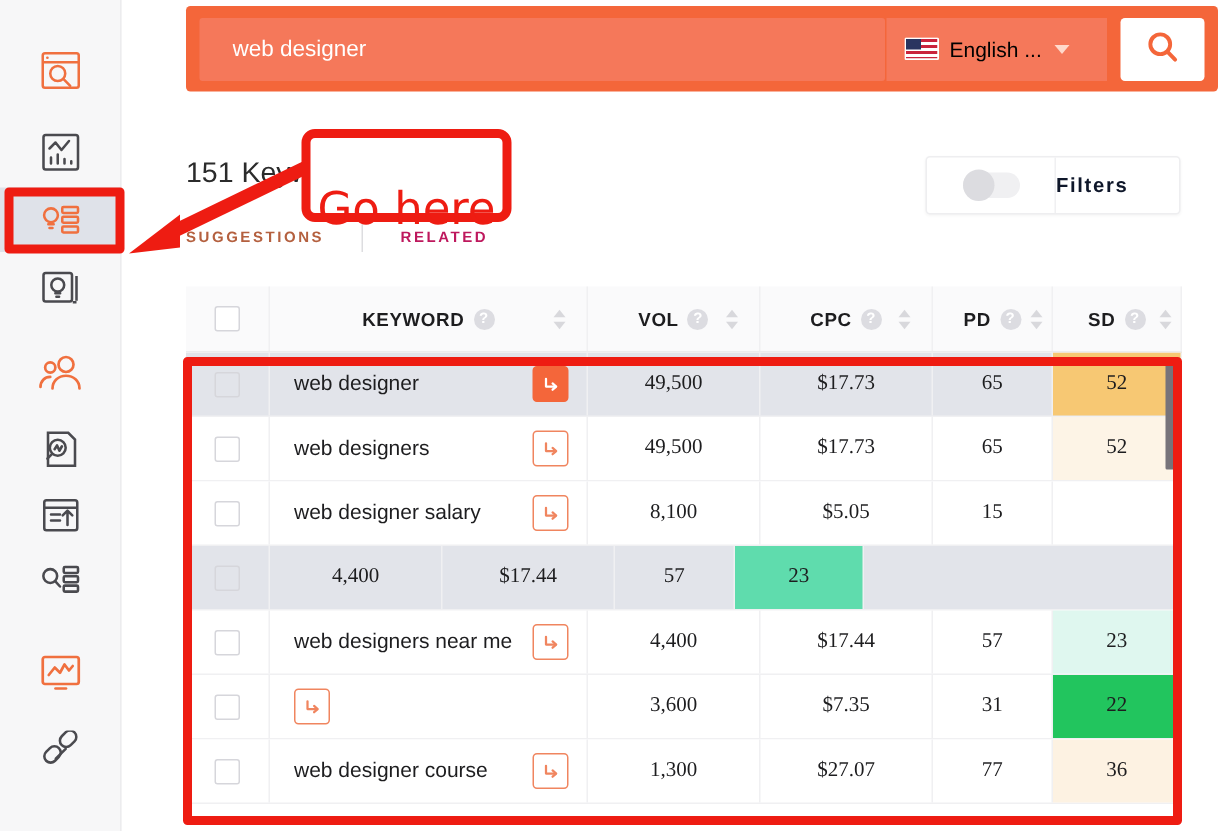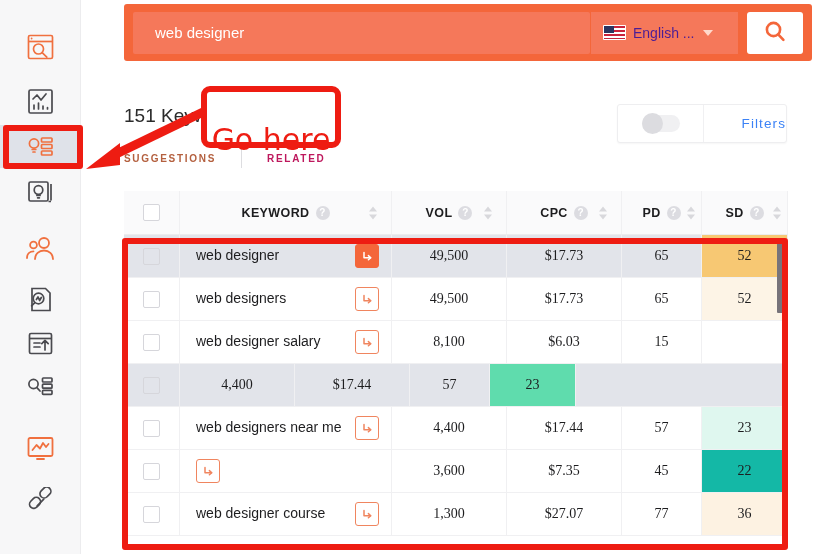--- a/index.html
+++ b/index.html
@@ -62,7 +62,7 @@
     background: repeating-linear-gradient(to bottom,
       #c9233c 0px, #c9233c 2px, #ffffff 2px, #ffffff 4px); }
   .flag .canton { position:absolute; left:0; top:0; width:10px; height:7px; background:#2a3560; }
-  .lang-label { color:#4c1d95; font-size:14px; white-space:nowrap; }
+  .lang-label { color:#000000; font-size:14px; white-space:nowrap; }
   .chev-down { width:0;height:0;border-left:5px solid transparent;border-right:5px solid transparent;
                border-top:6px solid #ffd9cb; margin-left:2px; }
   .search-btn {

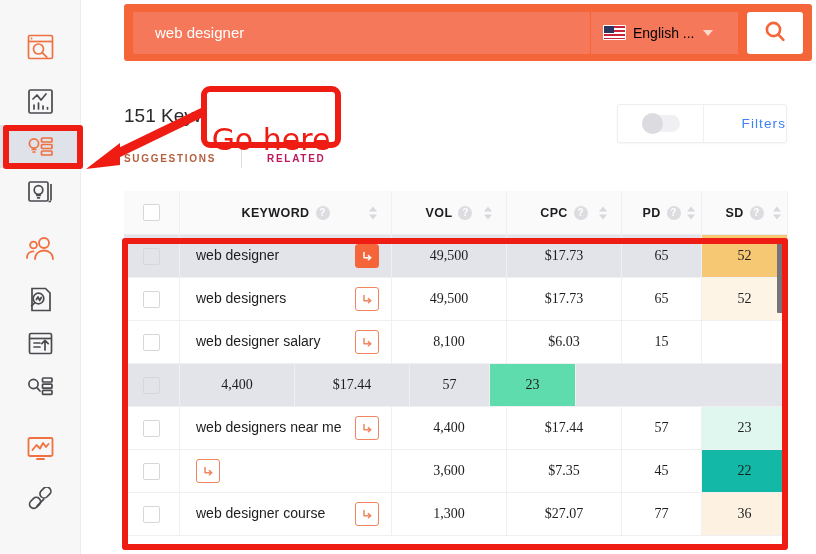--- a/index.html
+++ b/index.html
@@ -95,8 +95,8 @@
   .toggle { width: 38px; height: 17px; border-radius: 9px; background: #f0f0f2; position: relative; }
   .toggle .knob { position:absolute; left:0; top:-2px; width:21px; height:21px; border-radius:50%;
                   background:#dcdce0; }
-  .filters-label { flex:1; text-align:right; font-size:13.5px; font-weight:400;
-                   letter-spacing:1.1px; color:#3b82f6; cursor:pointer; }
+  .filters-label { flex:1; text-align:left; font-size:13.5px; font-weight:700;
+                   letter-spacing:1.1px; color:#0f172a; cursor:pointer; }
 
   
   .table { position: absolute; left: 124px; top: 191px; width: 664px; }

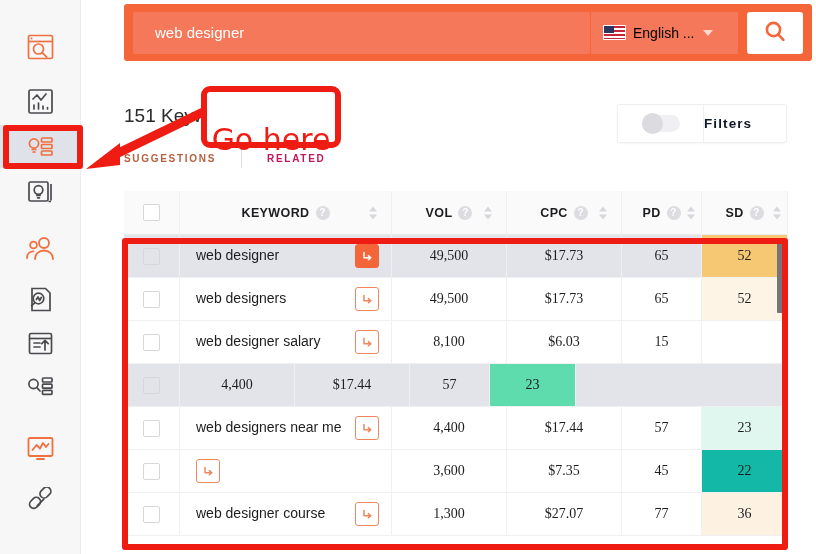--- a/index.html
+++ b/index.html
@@ -416,7 +416,7 @@
               </span>
             </div>
             <div class="td c-vol num">8,100</div>
-            <div class="td c-cpc num">$6.03</div>
+            <div class="td c-cpc num">$5.05</div>
             <div class="td c-pd num">15</div>
           </div>
           <div class="tr hl">

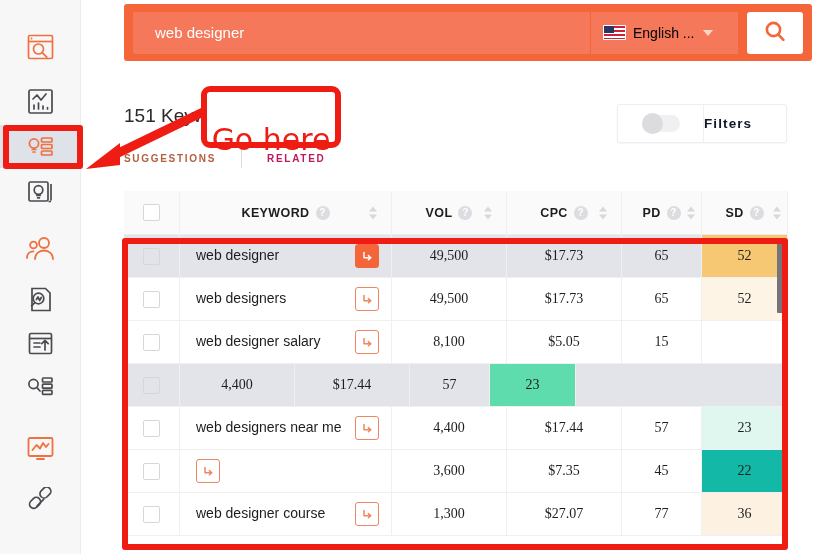--- a/index.html
+++ b/index.html
@@ -460,7 +460,7 @@
             </div>
             <div class="td c-vol num">3,600</div>
             <div class="td c-cpc num">$7.35</div>
-            <div class="td c-pd num">45</div>
+            <div class="td c-pd num">31</div>
             <div class="td c-sd num" style="background:#14b8a6">22</div>
           </div>
           <div class="tr">

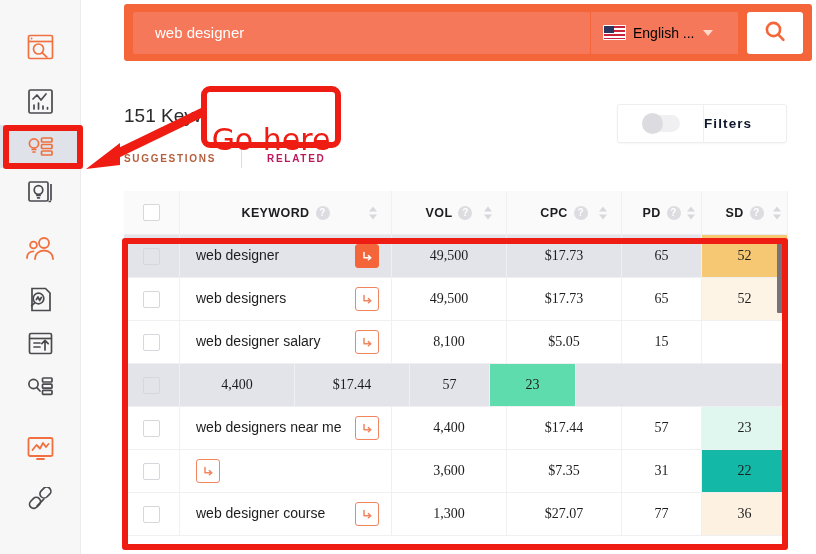--- a/index.html
+++ b/index.html
@@ -461,7 +461,7 @@
             <div class="td c-vol num">3,600</div>
             <div class="td c-cpc num">$7.35</div>
             <div class="td c-pd num">31</div>
-            <div class="td c-sd num" style="background:#14b8a6">22</div>
+            <div class="td c-sd num" style="background:#22c55e">22</div>
           </div>
           <div class="tr">
             <div class="td c-check" style="justify-content:center">

